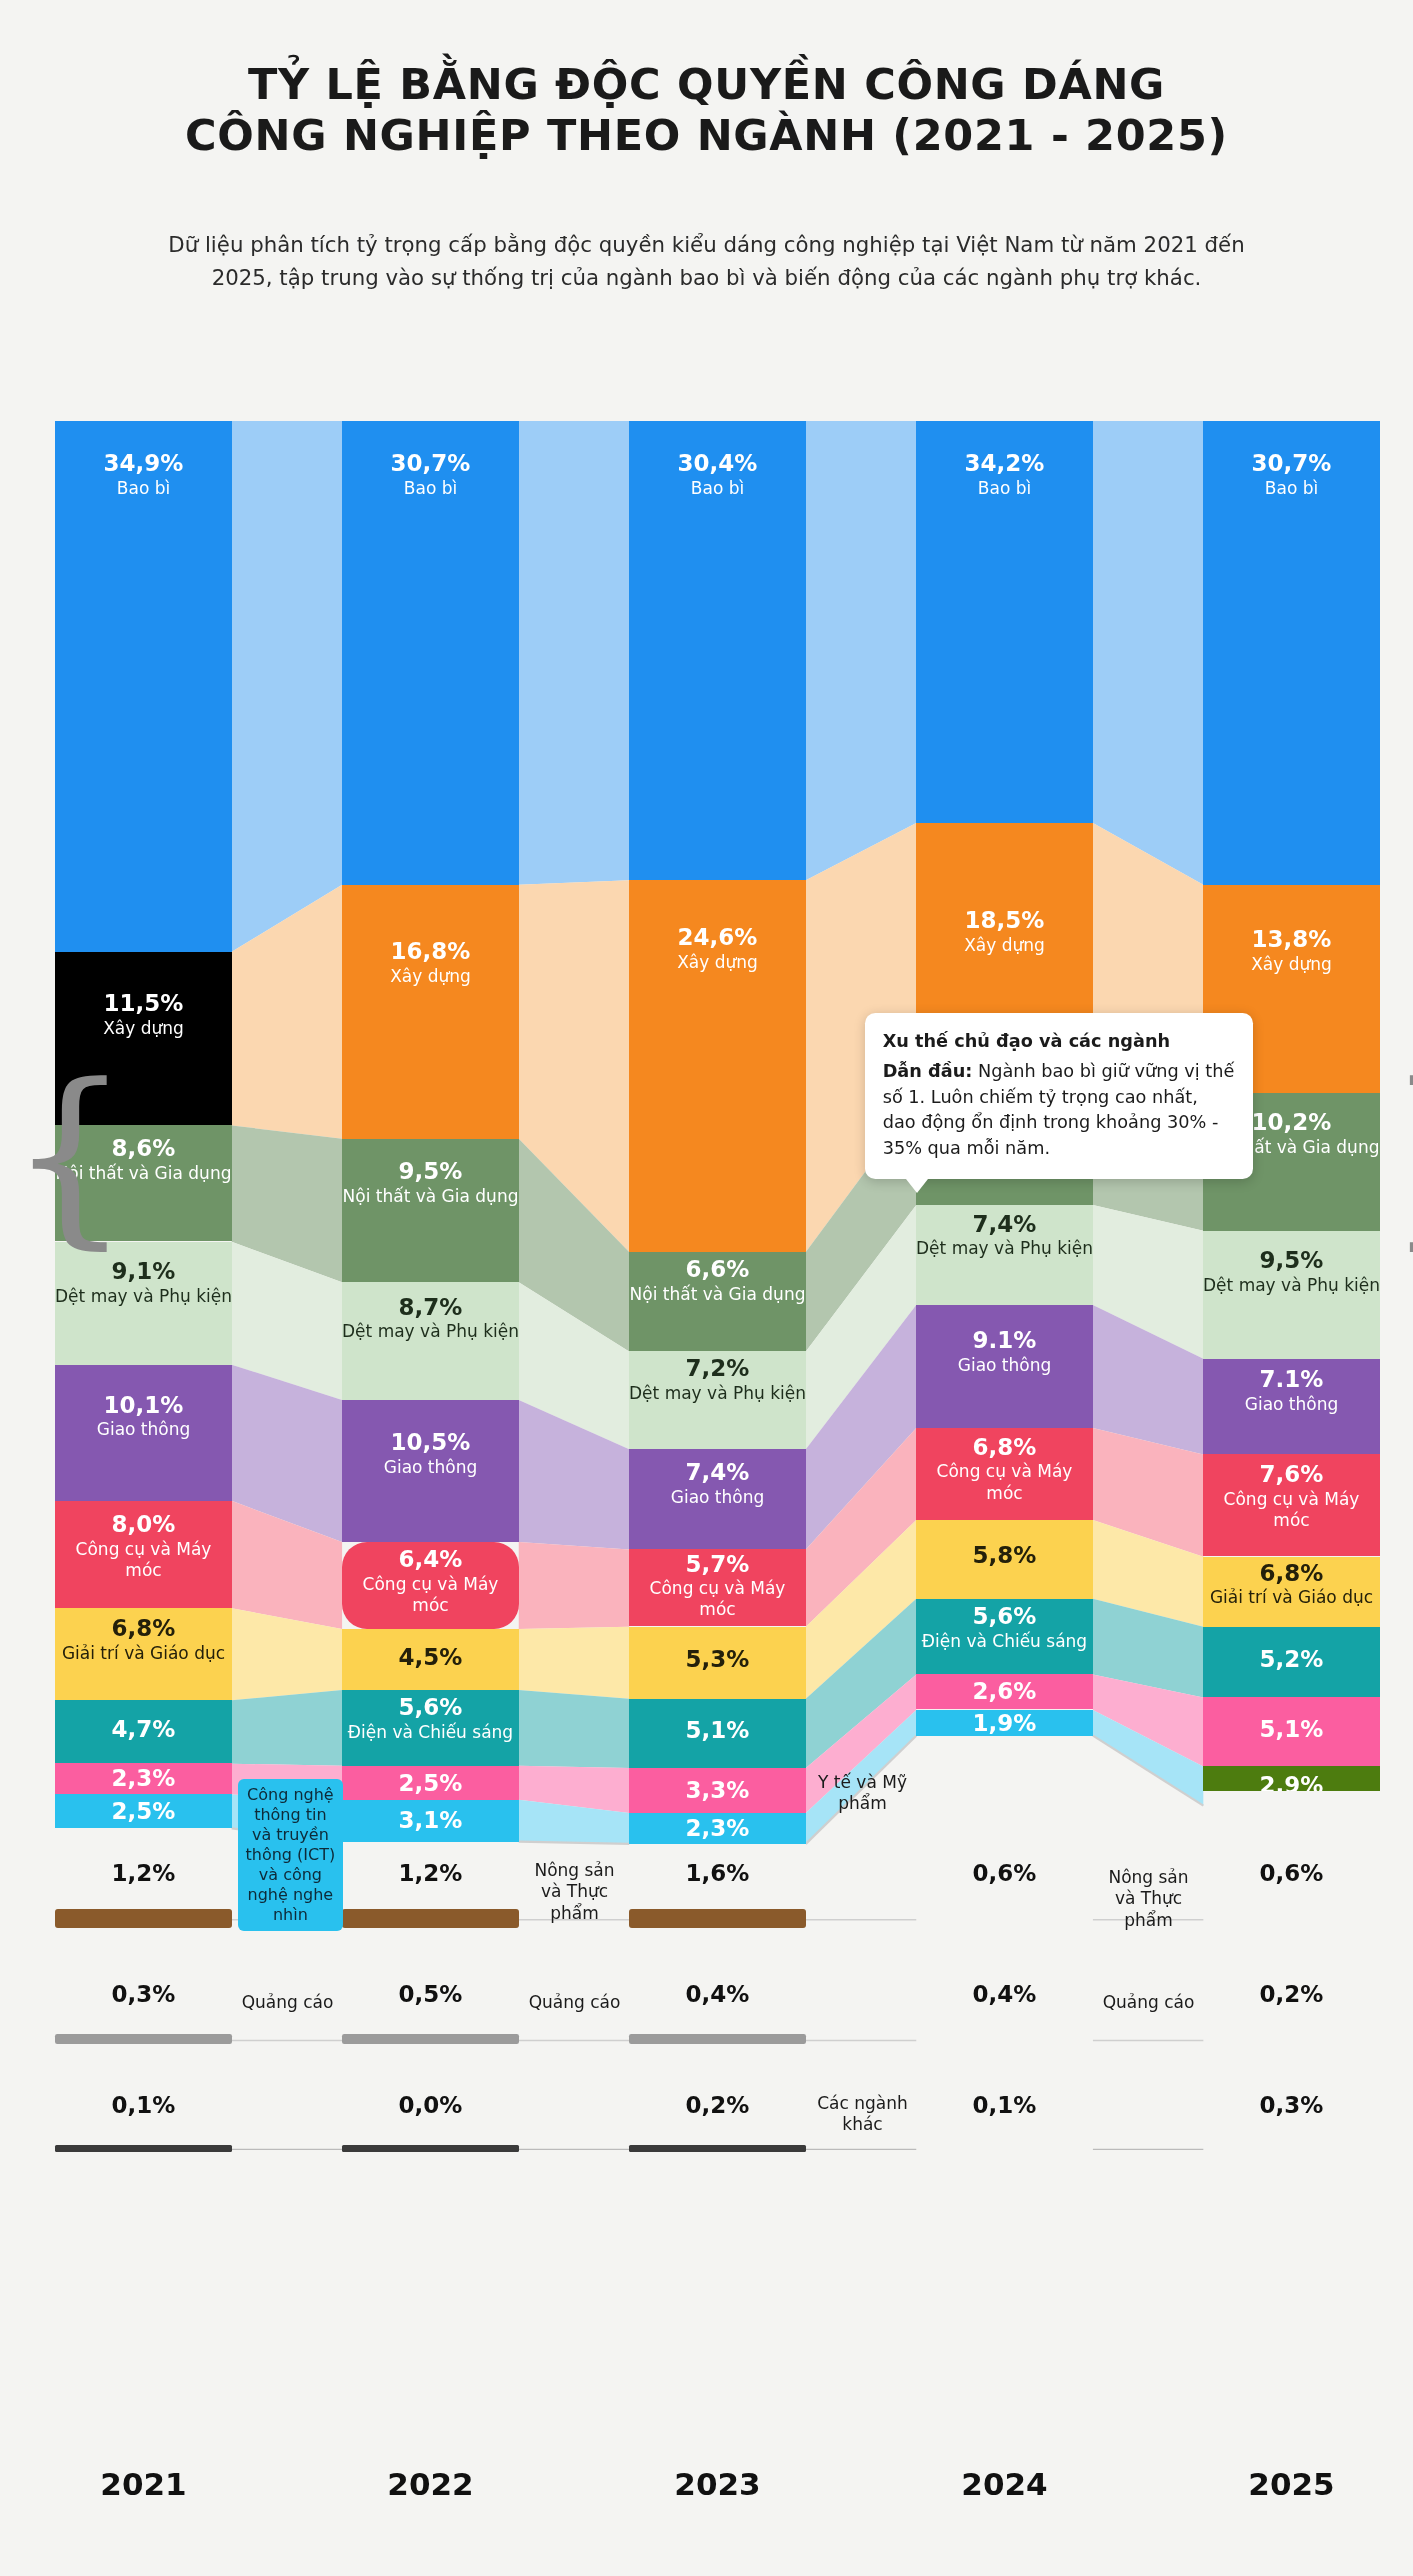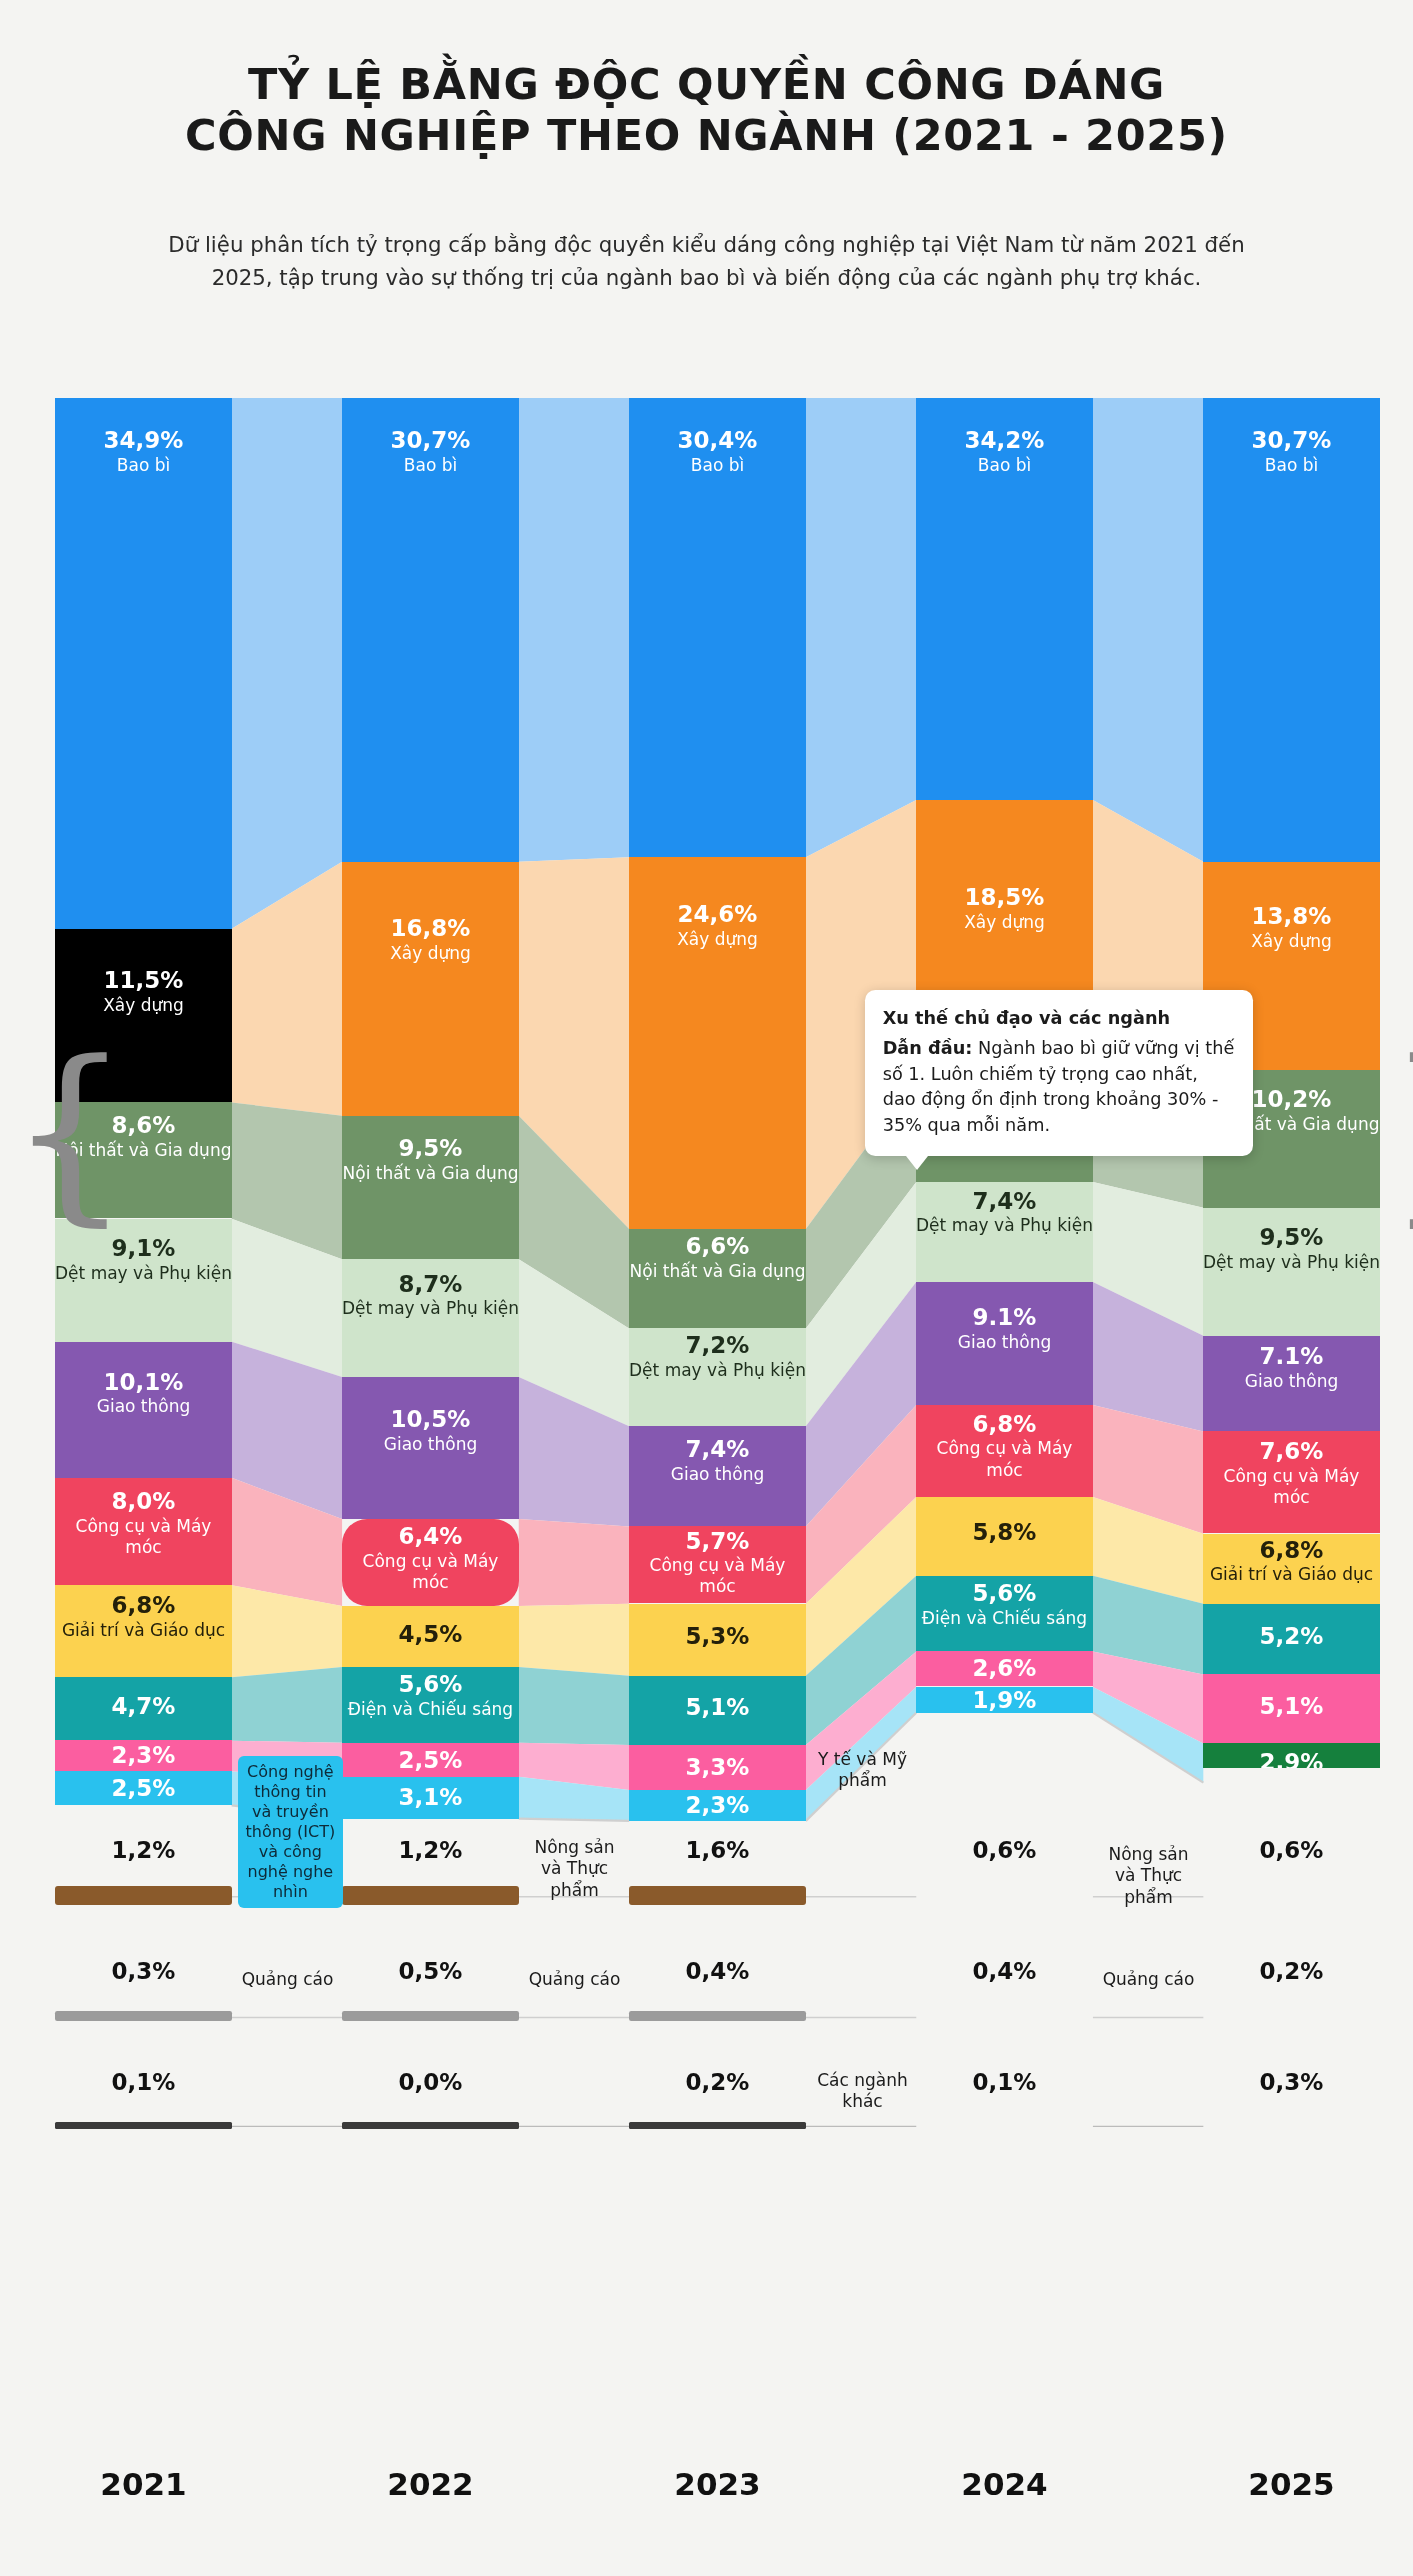--- a/index.html
+++ b/index.html
@@ -33,7 +33,7 @@
   
   .chart{
     position:absolute;
-    left:55px; top:398px;
+    left:55px; top:421px;
     width:1325px; height:2039px;
   }
   .col{position:absolute;top:0;height:100%;}

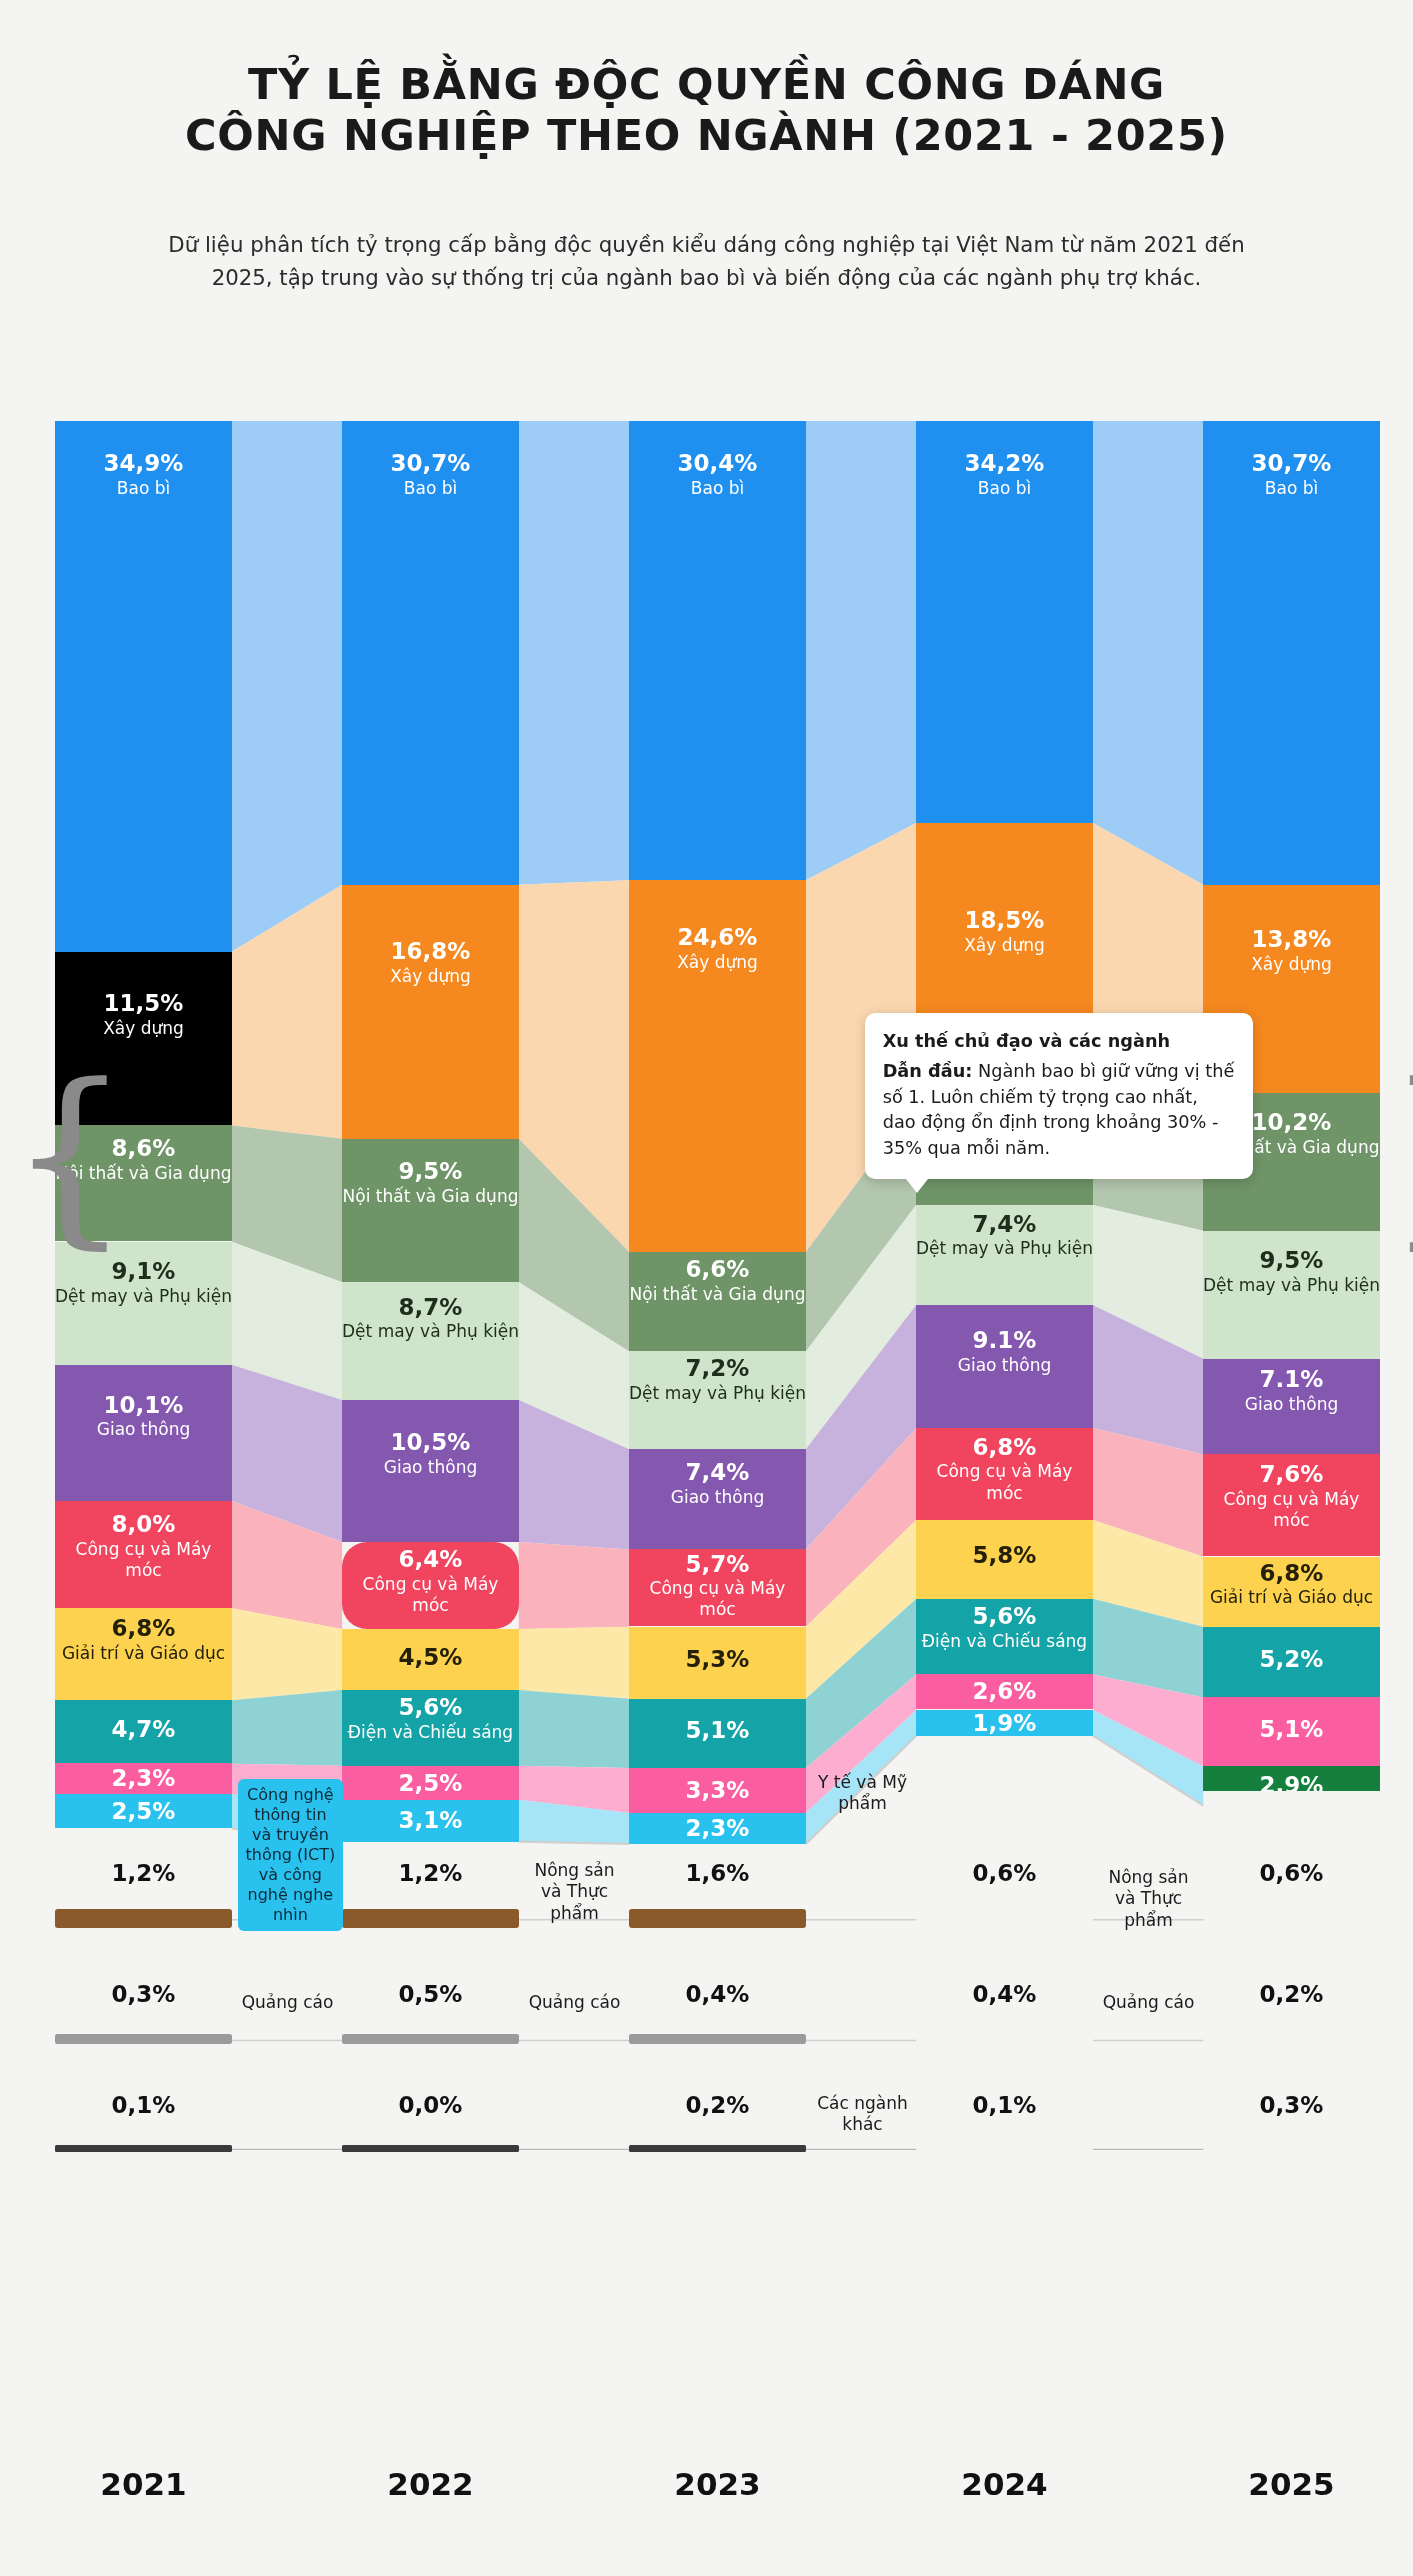--- a/index.html
+++ b/index.html
@@ -532,7 +532,7 @@
           <div class="pct">5,1%</div>
         </div>
       </div>
-      <div class="seg" style="top:1345px;height:25px;background:#15803d;">
+      <div class="seg" style="top:1345px;height:25px;background:#4d7c0f;">
         <div class="lbl" style="top:5.9px;color:#fff;">
           <div class="pct">2,9%</div>
         </div>

